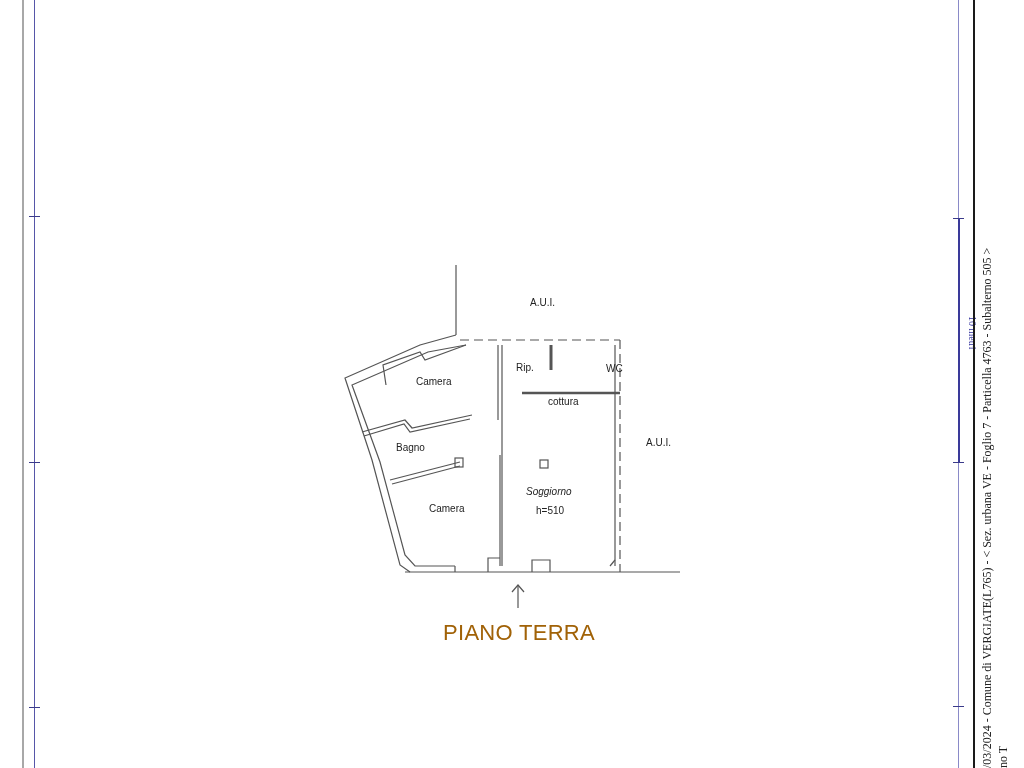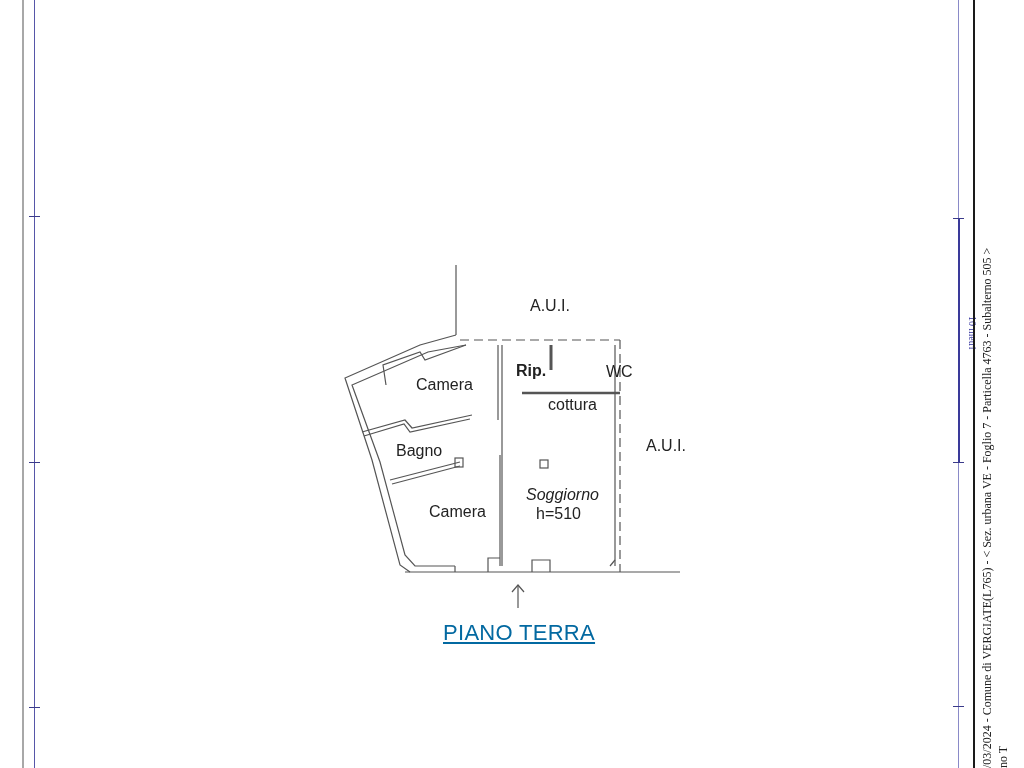--- a/index.html
+++ b/index.html
@@ -11,7 +11,7 @@
   .right-black { left:973px; width:2px; background:#1a1a1a; }
   .tick { position:absolute; height:1px; background:#3a3a8a; }
   .plan { position:absolute; left:0; top:0; }
-  .label { position:absolute; font-size:16px; color:#222; white-space:nowrap; }
+  .label { position:absolute; font-size:10px; color:#222; white-space:nowrap; }
   .title { position:absolute; left:443px; top:620px; font-size:22px; color:#0369a1; letter-spacing:0.3px;text-decoration:underline; }
   .vert-text { position:absolute; font-family:"Liberation Serif", serif; font-size:12px; color:#222; white-space:nowrap; transform-origin:left top; transform:rotate(-90deg); }
   .scale-text { position:absolute; font-family:"Liberation Serif", serif; font-size:10px; color:#2a2a9a; white-space:nowrap; transform-origin:left top; transform:rotate(90deg); }

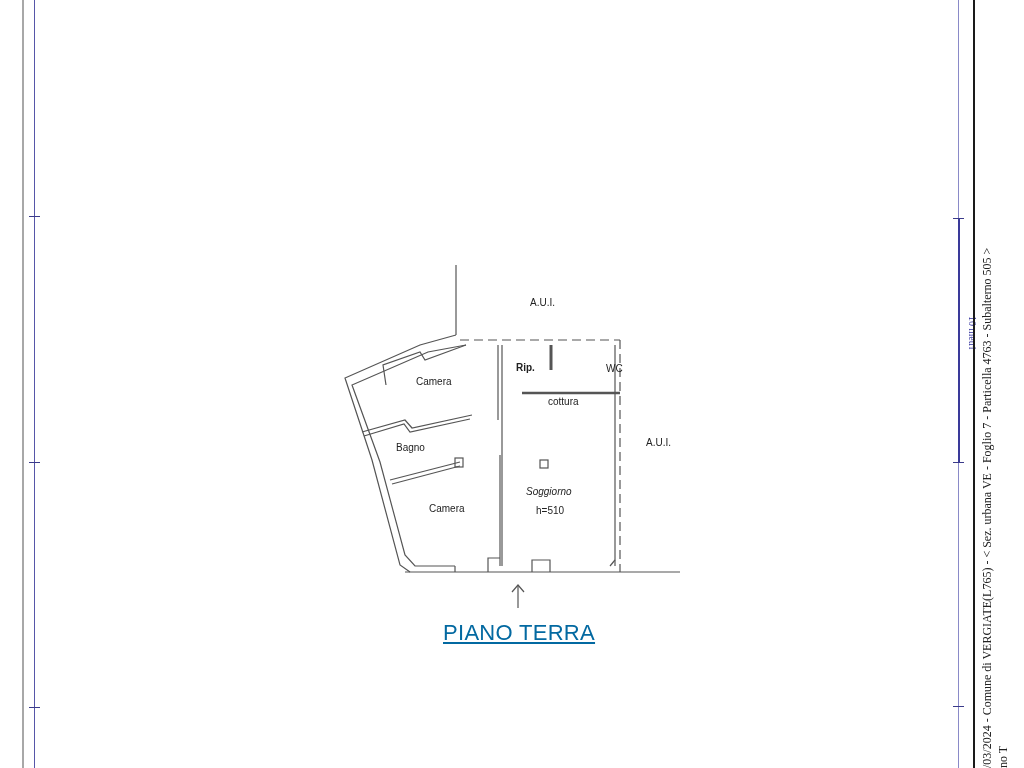--- a/index.html
+++ b/index.html
@@ -85,7 +85,7 @@
 <div class="label" style="left:416px;top:376px;">Camera</div>
 <div class="label" style="left:396px;top:442px;">Bagno</div>
 <div class="label" style="left:429px;top:503px;">Camera</div>
-<div class="label" style="left:516px;top:362px;font-weight:bold;">Rip.</div>
+<div class="label" style="left:516px;top:362px;">Rip.</div>
 <div class="label" style="left:606px;top:363px;">WC</div>
 <div class="label" style="left:548px;top:396px;">cottura</div>
 <div class="label" style="left:526px;top:486px;font-style:italic;">Soggiorno</div>

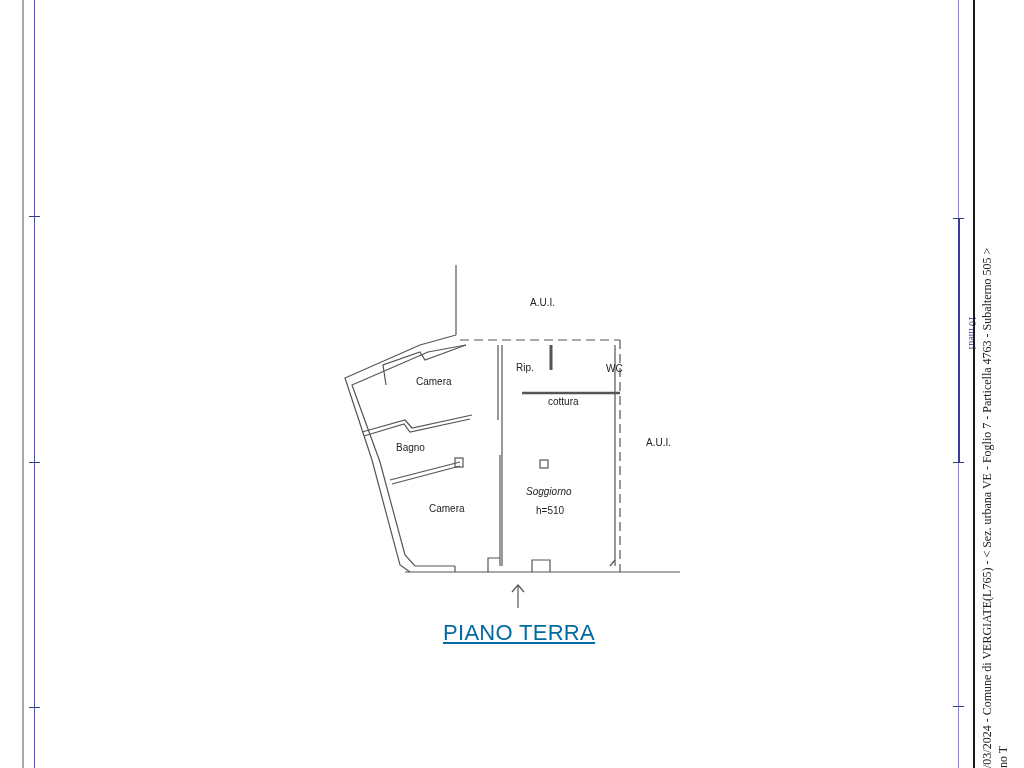--- a/index.html
+++ b/index.html
@@ -12,7 +12,7 @@
   .tick { position:absolute; height:1px; background:#3a3a8a; }
   .plan { position:absolute; left:0; top:0; }
   .label { position:absolute; font-size:10px; color:#222; white-space:nowrap; }
-  .title { position:absolute; left:443px; top:620px; font-size:22px; color:#0369a1; letter-spacing:0.3px;text-decoration:underline; }
+  .title { position:absolute; left:443px; top:620px; font-size:22px; color:#a16207; letter-spacing:0.3px; }
   .vert-text { position:absolute; font-family:"Liberation Serif", serif; font-size:12px; color:#222; white-space:nowrap; transform-origin:left top; transform:rotate(-90deg); }
   .scale-text { position:absolute; font-family:"Liberation Serif", serif; font-size:10px; color:#2a2a9a; white-space:nowrap; transform-origin:left top; transform:rotate(90deg); }
 </style>

